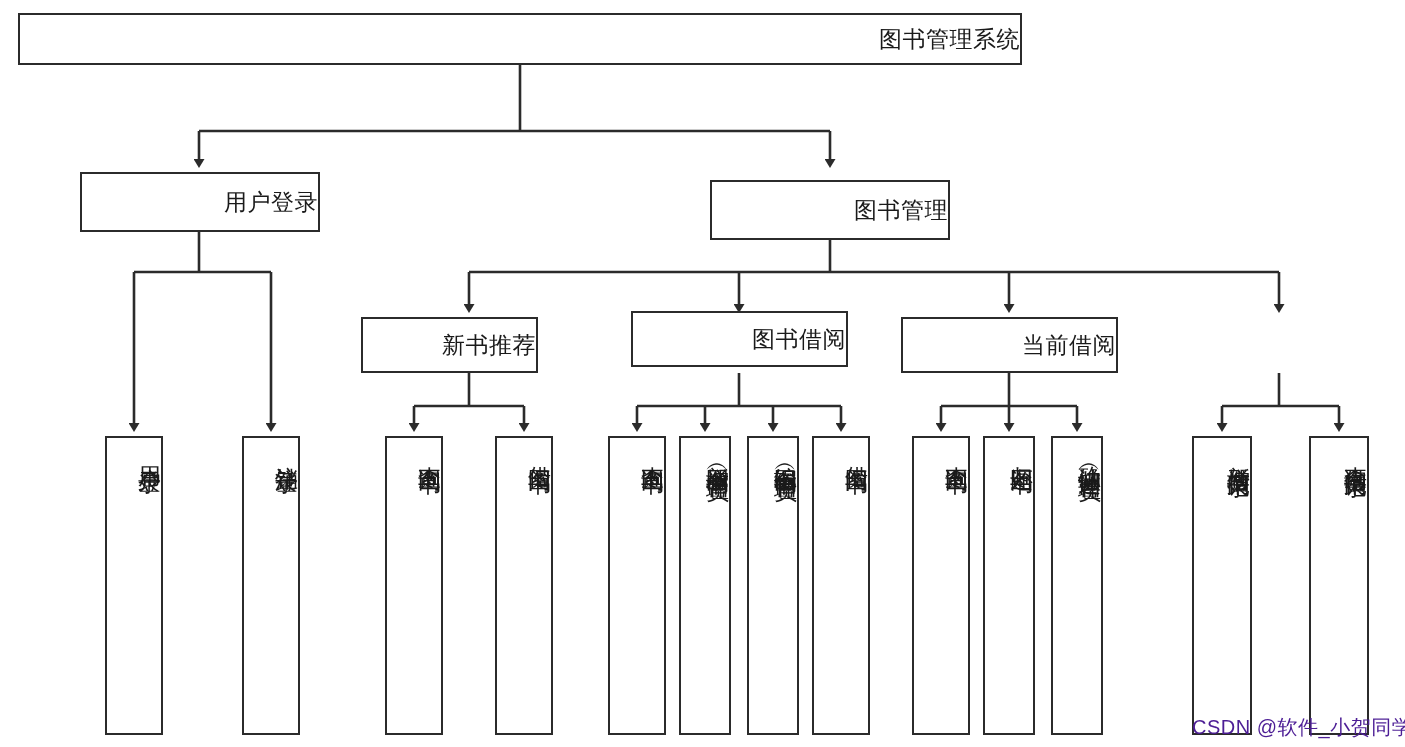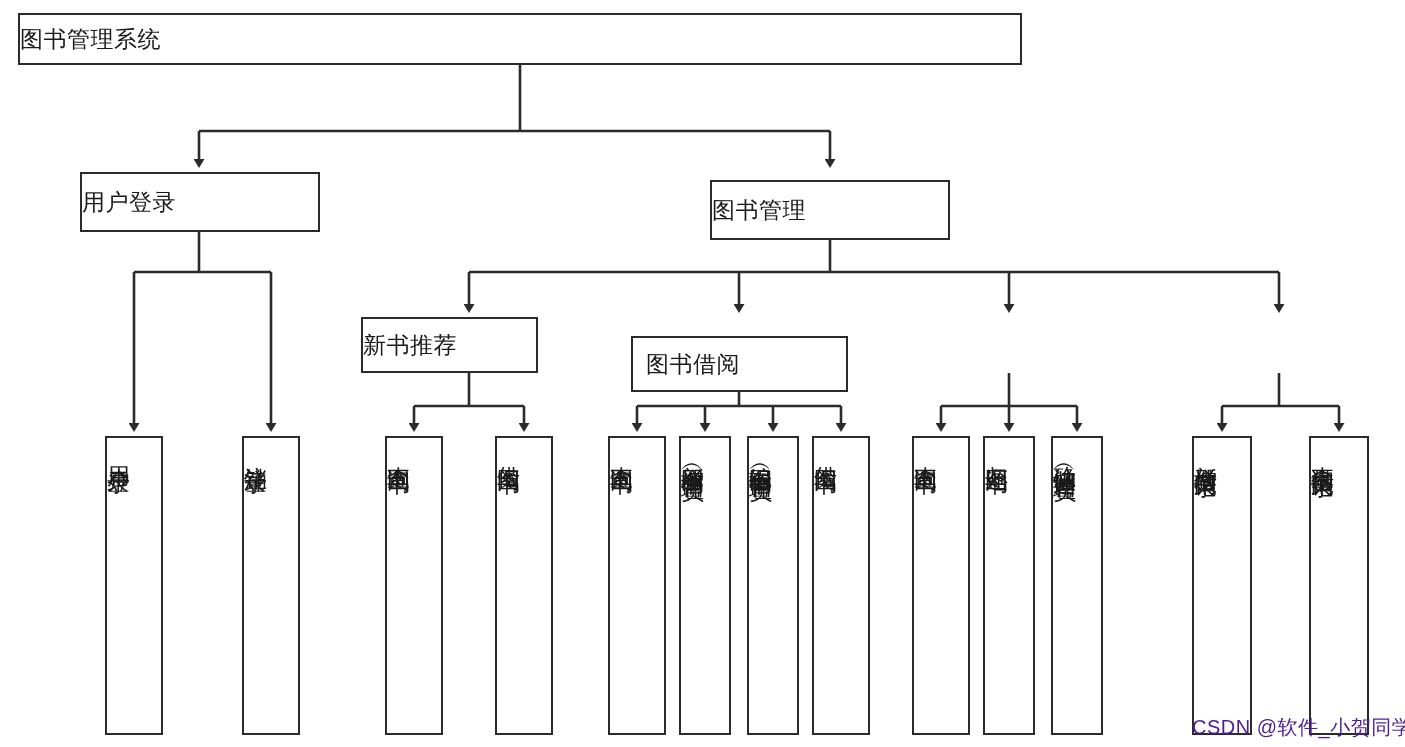--- a/index.html
+++ b/index.html
@@ -21,7 +21,7 @@
     border:2.5px solid #2b2b2b;
     display:flex;
     align-items:center;
-    justify-content:flex-start;
+    justify-content:flex-end;
     color:#1a1a1a;
   }
   .node .lbl{

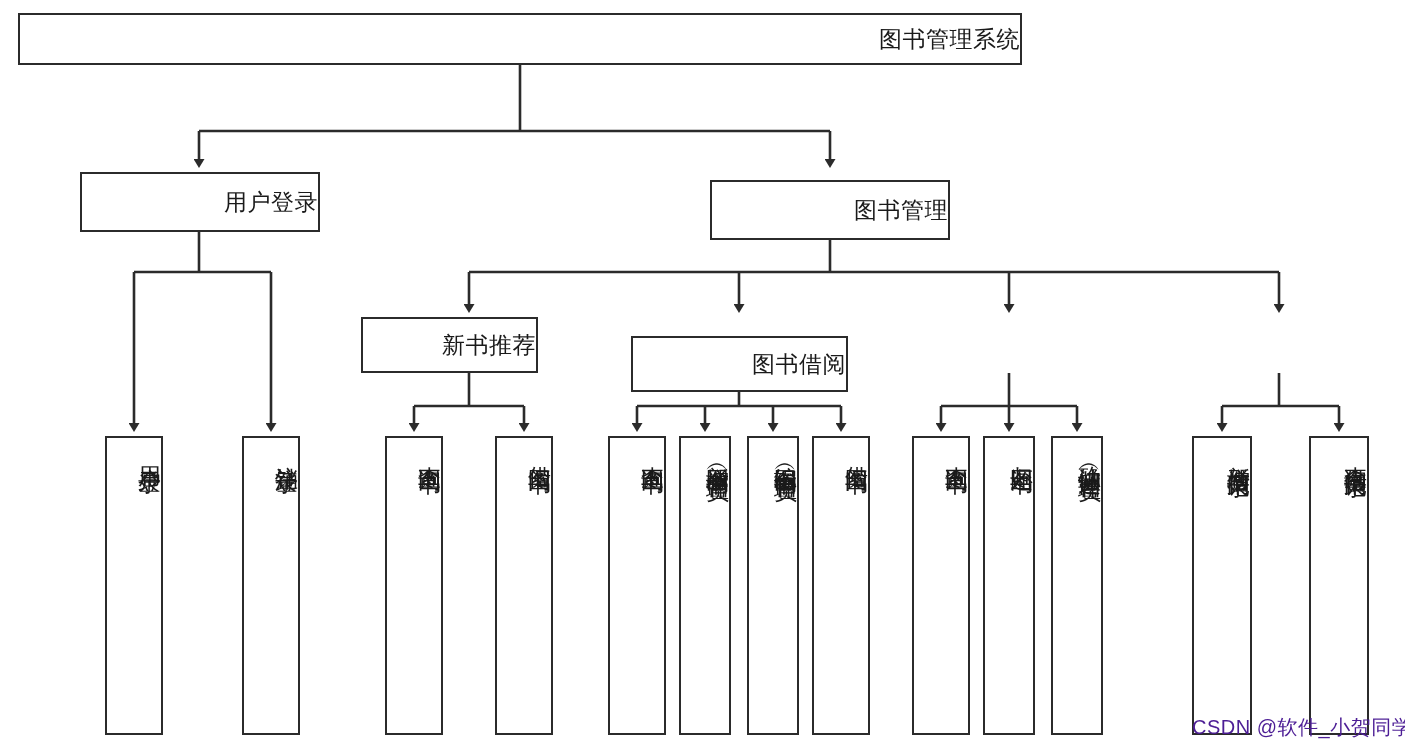--- a/index.html
+++ b/index.html
@@ -129,7 +129,7 @@
   <div class="node h-node" style="left:361px;top:317px;width:177px;height:56px;">
     <span class="lbl">新书推荐</span>
   </div>
-  <div class="node h-node" style="left:631px;top:336px;width:217px;height:56px;padding-left:13px;">
+  <div class="node h-node" style="left:631px;top:311px;width:217px;height:56px;padding-left:13px;">
     <span class="lbl">图书借阅</span>
   </div>
 

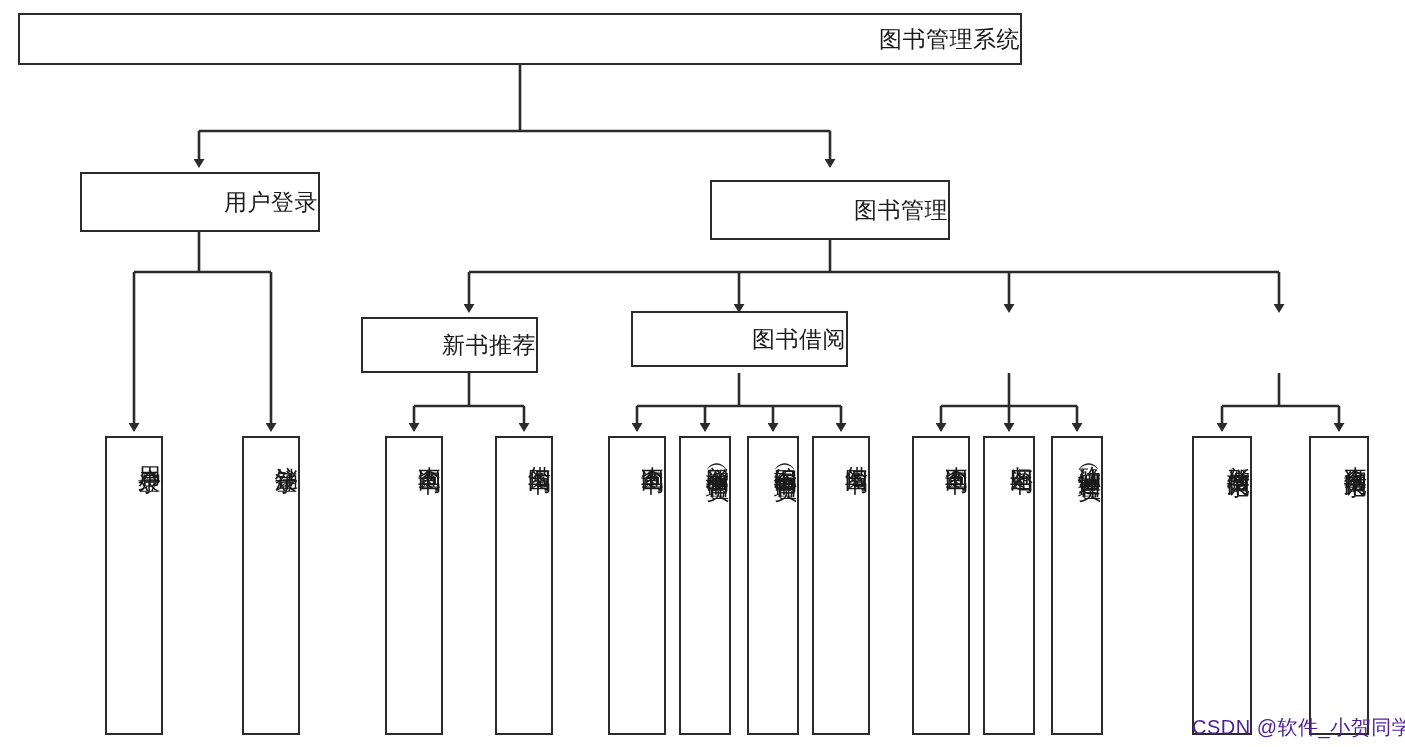--- a/index.html
+++ b/index.html
@@ -132,6 +132,9 @@
   <div class="node h-node" style="left:631px;top:311px;width:217px;height:56px;padding-left:13px;">
     <span class="lbl">图书借阅</span>
   </div>
+  <div class="node h-node" style="left:901px;top:317px;width:217px;height:56px;">
+    <span class="lbl">当前借阅</span>
+  </div>
 
   <div class="node v-node" style="left:105px;top:436px;width:58px;height:299px;">
     <span class="lbl">用户登录</span>

